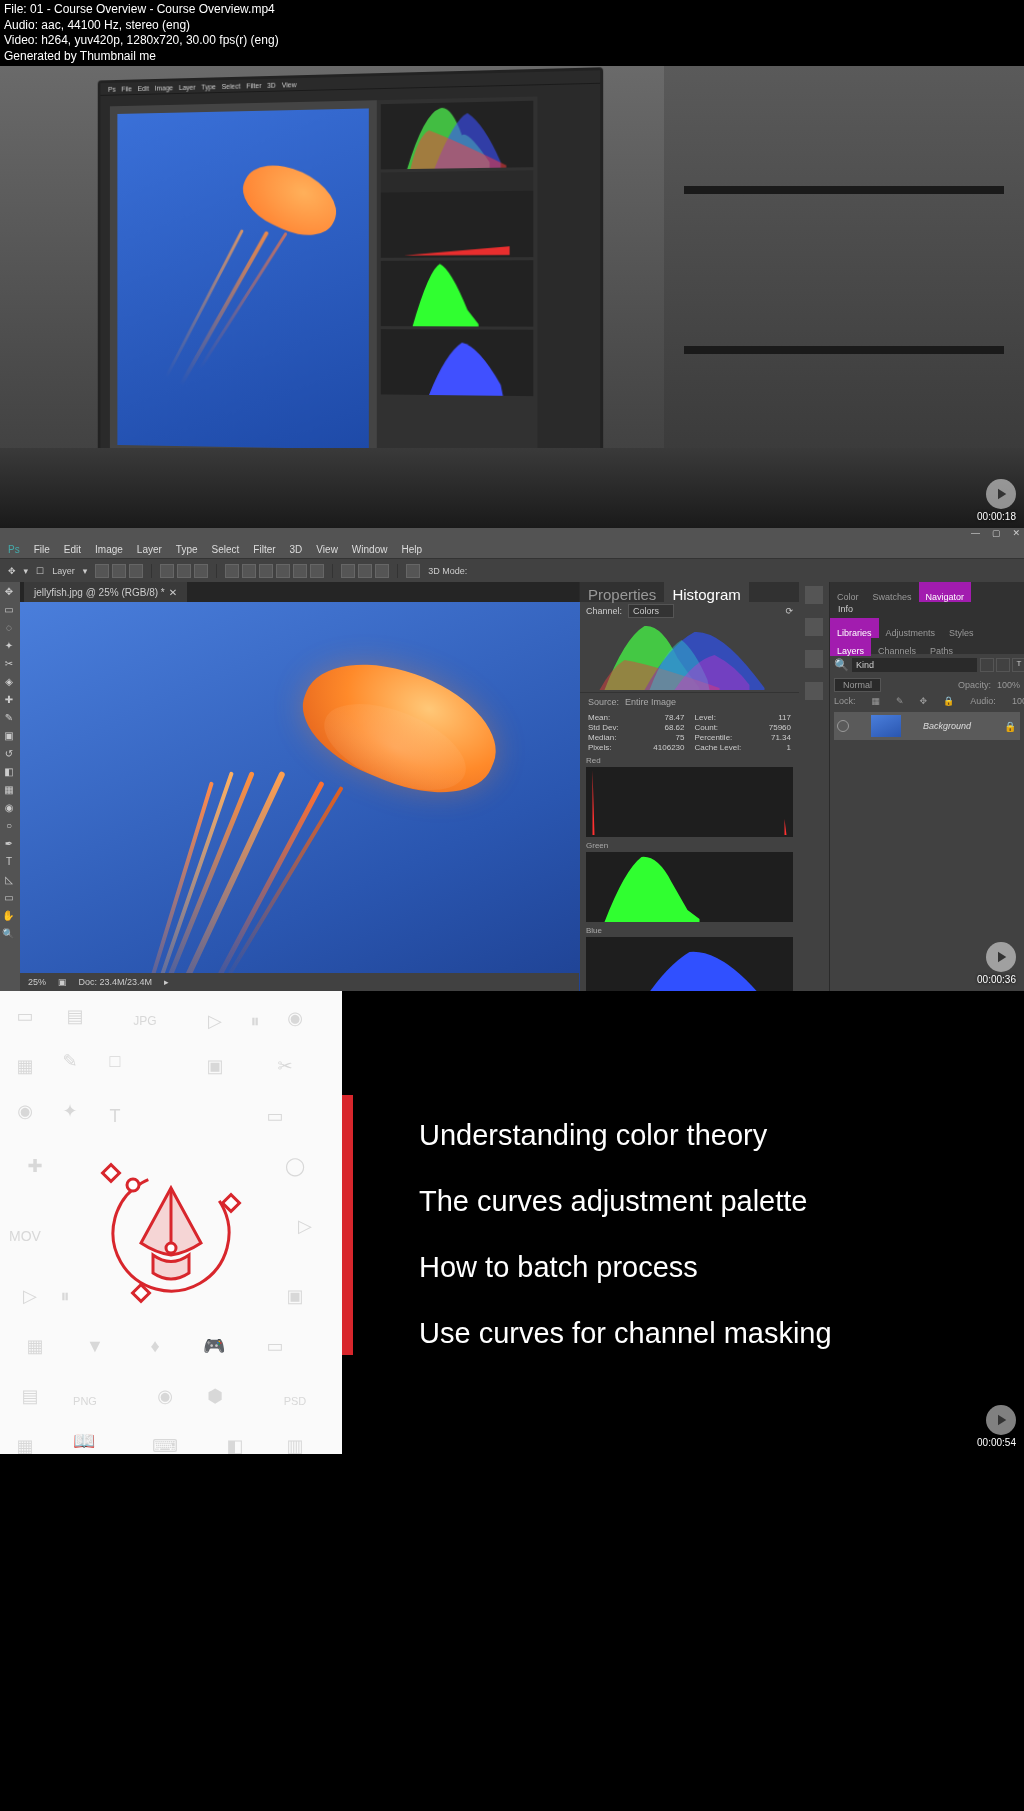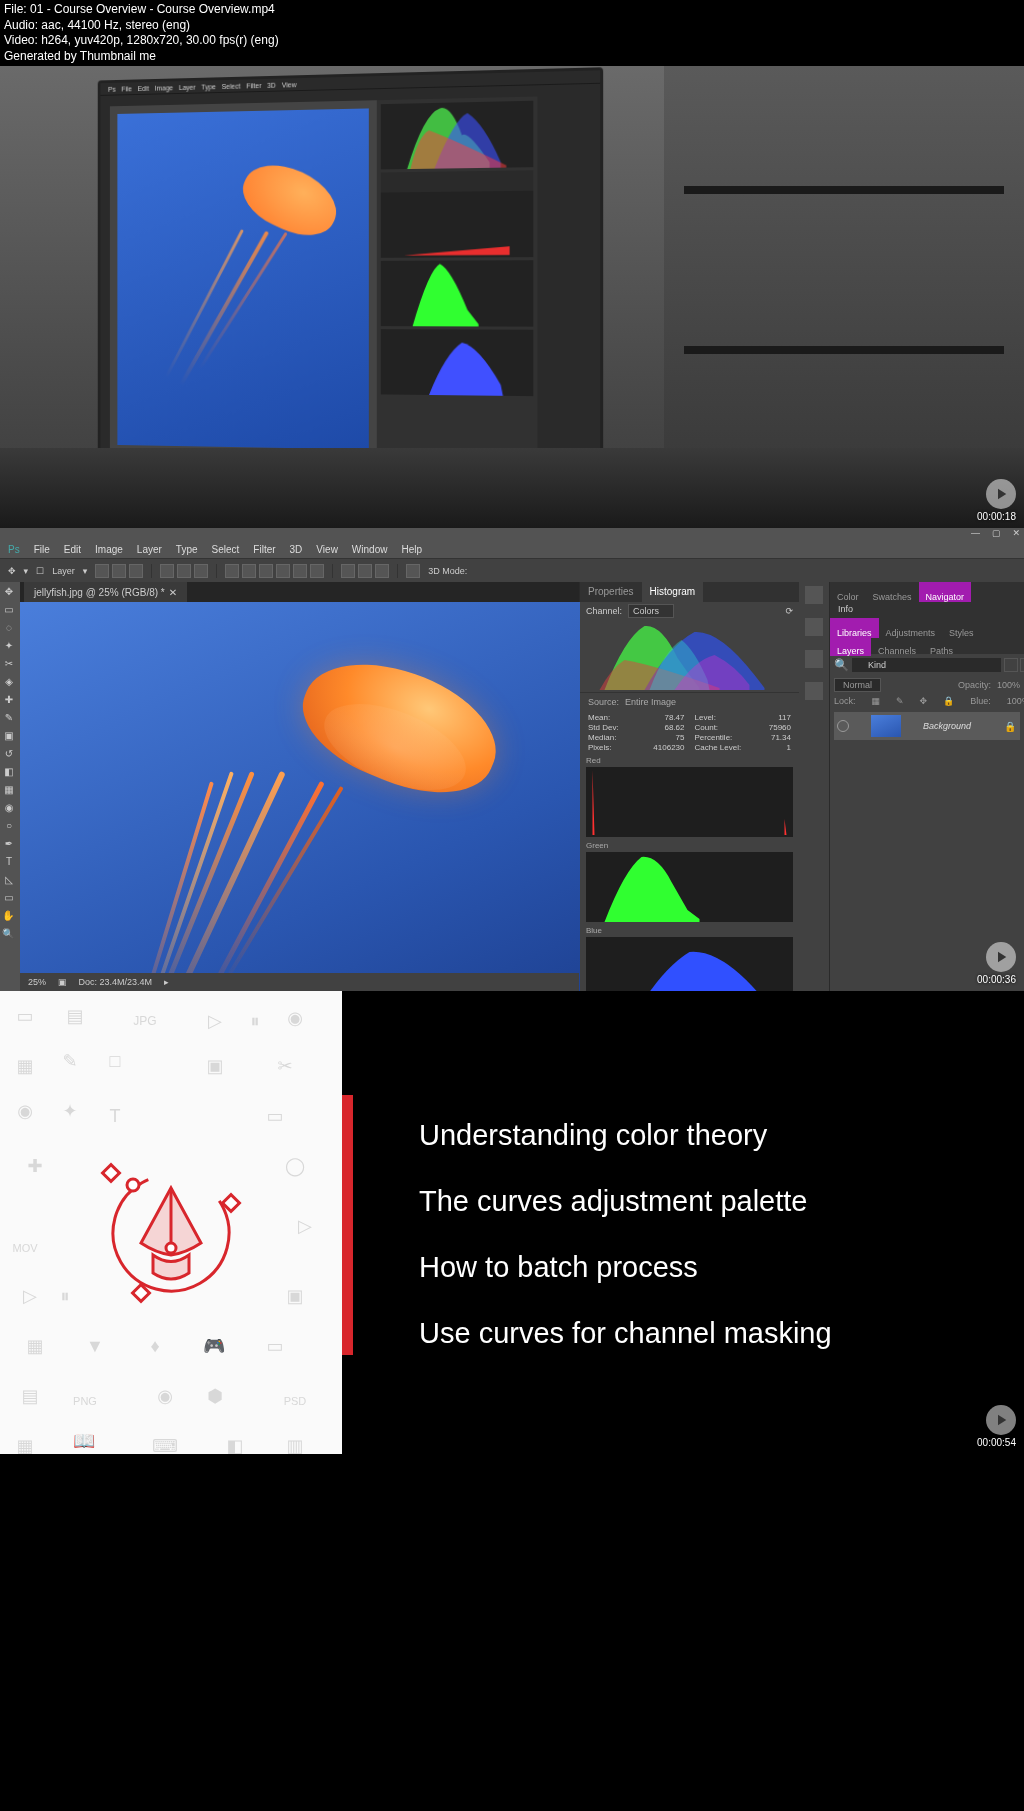--- a/index.html
+++ b/index.html
@@ -64,7 +64,7 @@
 .strip-icon{width:18px;height:18px;background:#555;}
 .panel-col1{width:220px;background:#414141;border-left:1px solid #2a2a2a;}
 .panel-col2{width:195px;background:#414141;border-left:1px solid #2a2a2a;}
-.panel-tabs{height:20px;background:#313131;display:flex;font-size:10px;color:#999;}
+.panel-tabs{height:20px;background:#313131;display:flex;font-size:15px;color:#999;}
 .panel-tab{padding:4px 8px;}
 .panel-tab.active{background:#414141;color:#fff;}
 .hist-channel-row{height:18px;background:#414141;display:flex;align-items:center;gap:6px;padding:0 6px;font-size:9px;color:#ccc;}

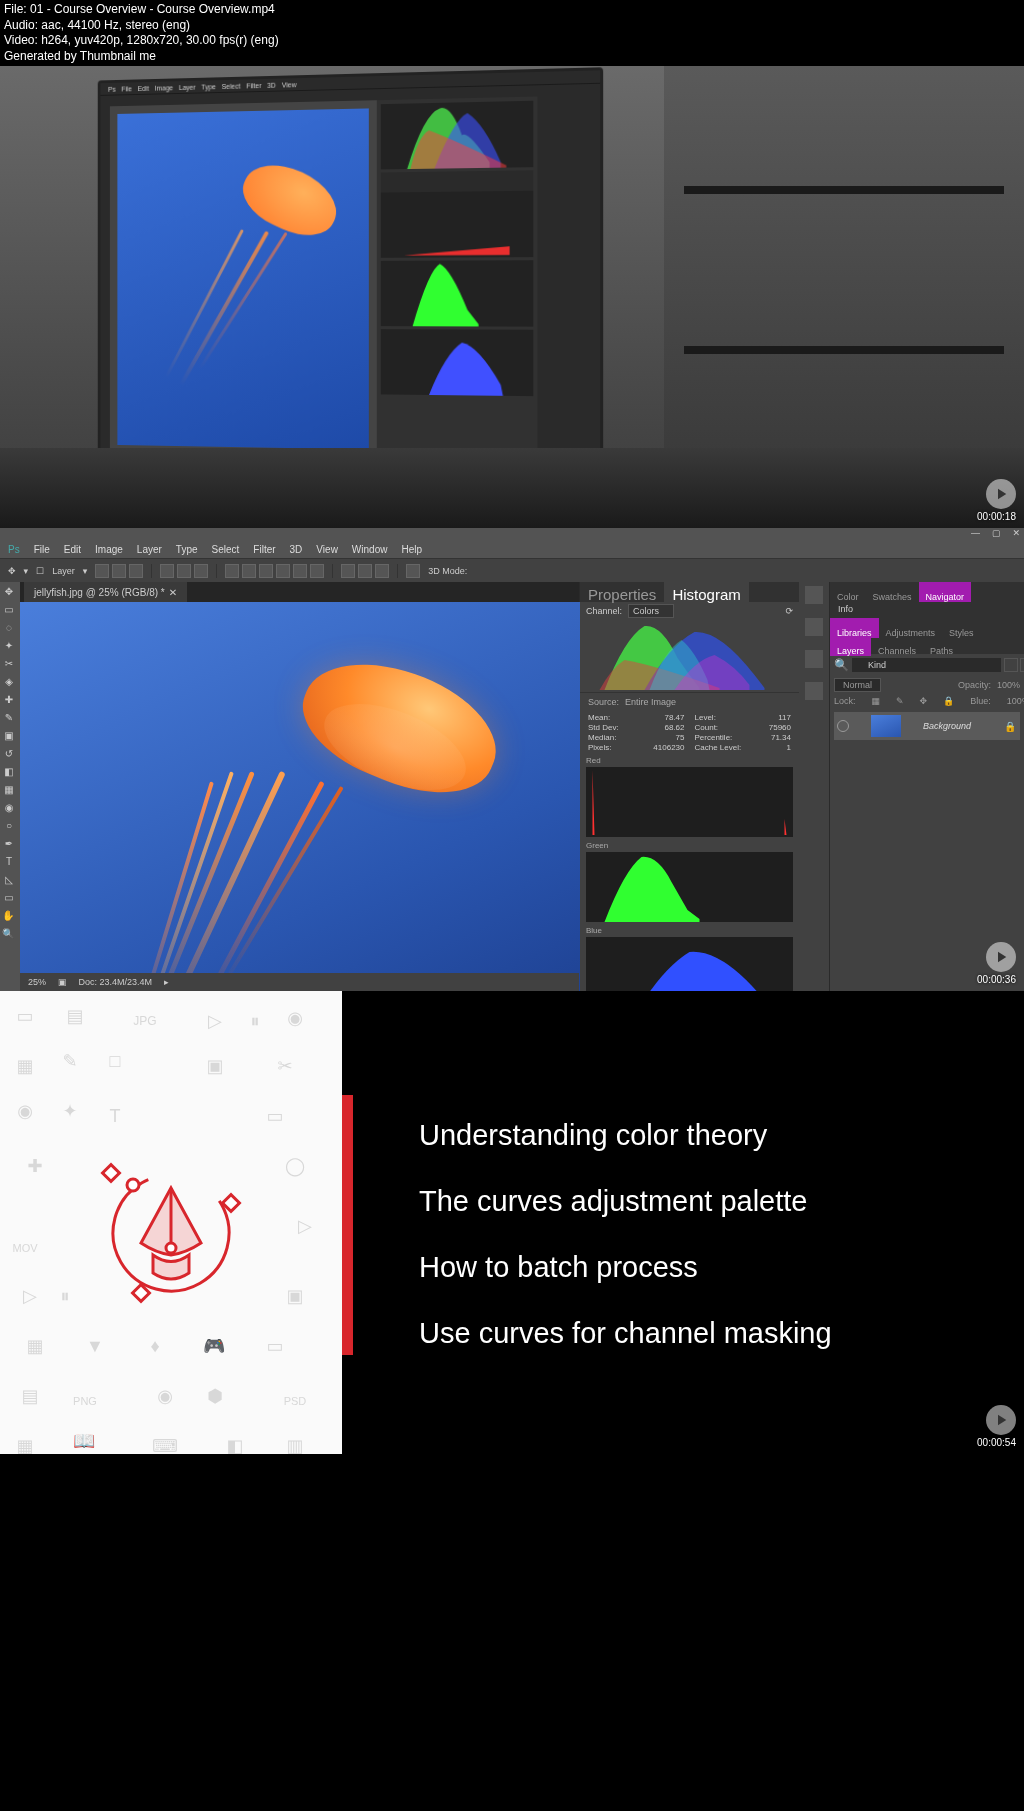--- a/index.html
+++ b/index.html
@@ -82,7 +82,7 @@
 .sub-tab.active{background:#a21caf;color:#fff;}
 .layers-area{padding:4px;}
 .layer-search{width:100%;display:flex;gap:3px;align-items:center;}
-.layer-search-input{flex:1;background:#2a2a2a;border:none;color:#ccc;font-size:9px;padding:2px 16px;}
+.layer-search-input{flex:1;background:#2a2a2a;border:none;color:#ccc;font-size:9px;padding:2px 4px;}
 .layer-icons{display:flex;gap:2px;}
 .layer-icons span{width:14px;height:14px;display:inline-block;border:1px solid #555;}
 .blend-row{display:flex;gap:6px;align-items:center;font-size:9px;color:#999;margin-top:6px;}

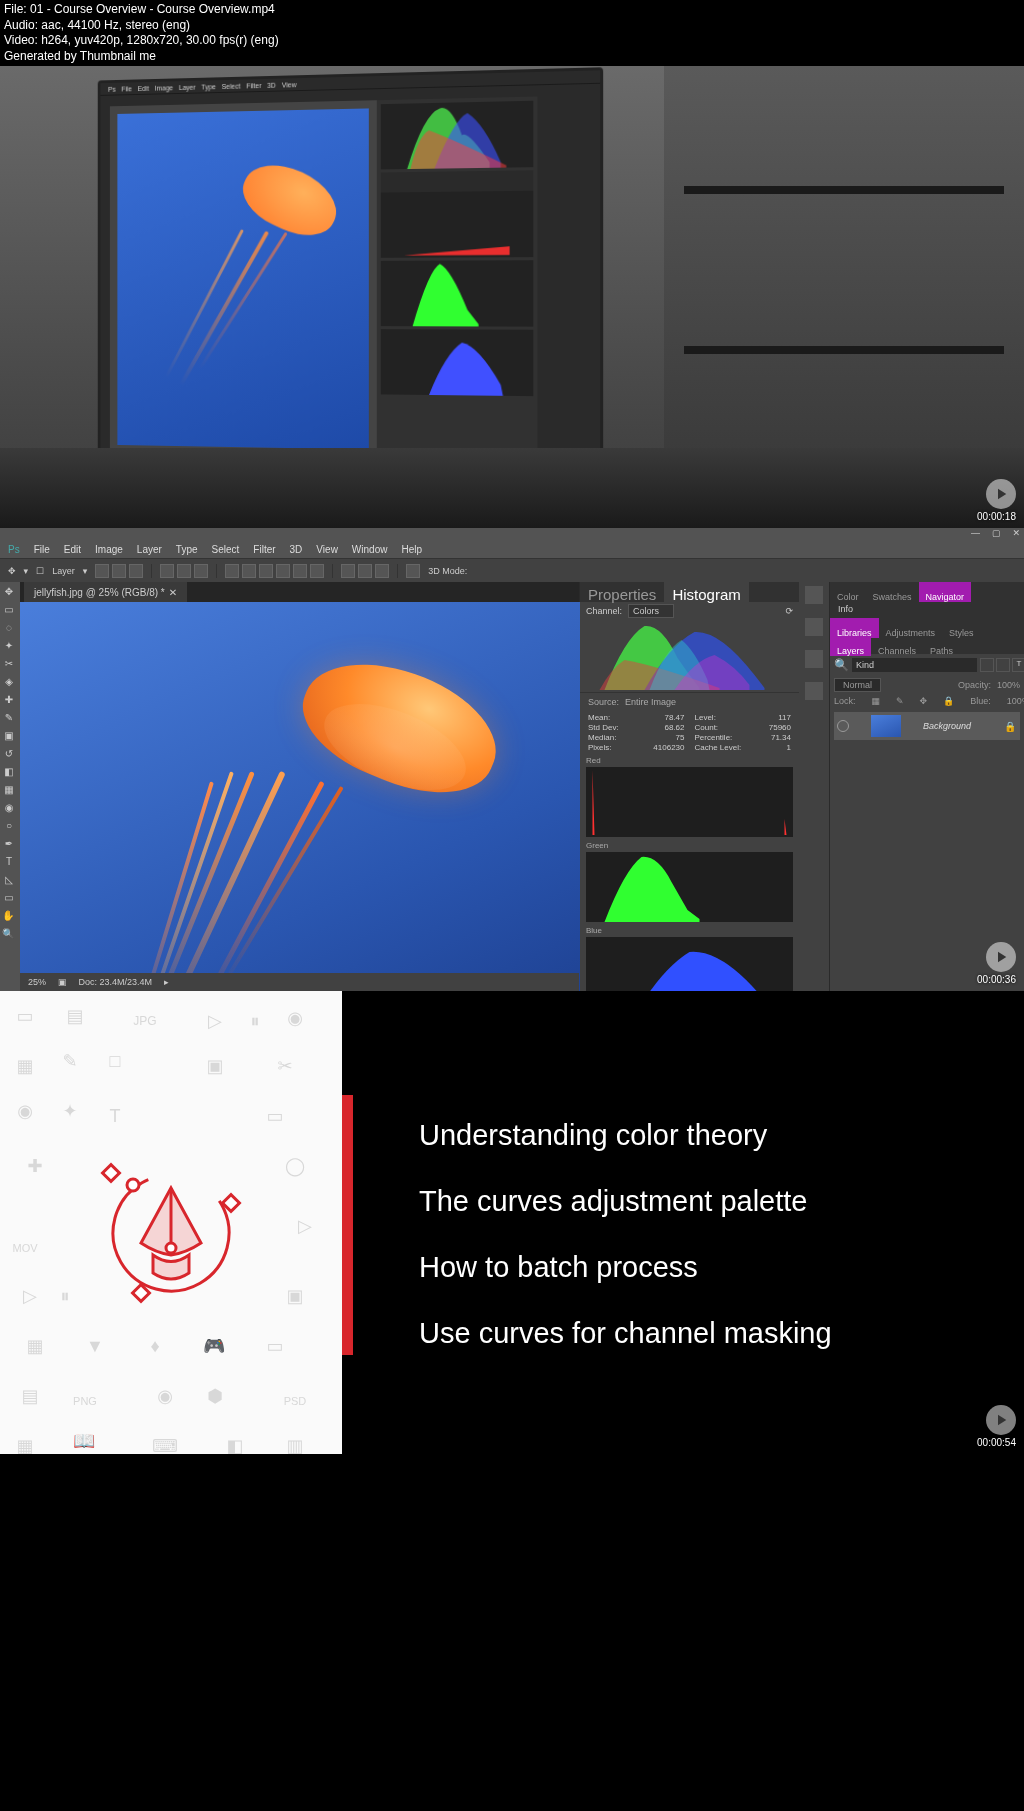--- a/index.html
+++ b/index.html
@@ -401,7 +401,7 @@
           <span>✎</span>
           <span>✥</span>
           <span>🔒</span>
-          <span style="margin-left:auto">Blue:</span>
+          <span style="margin-left:auto">Audio:</span>
             <span>100%</span>
         </div>
         <div class="layer-item">

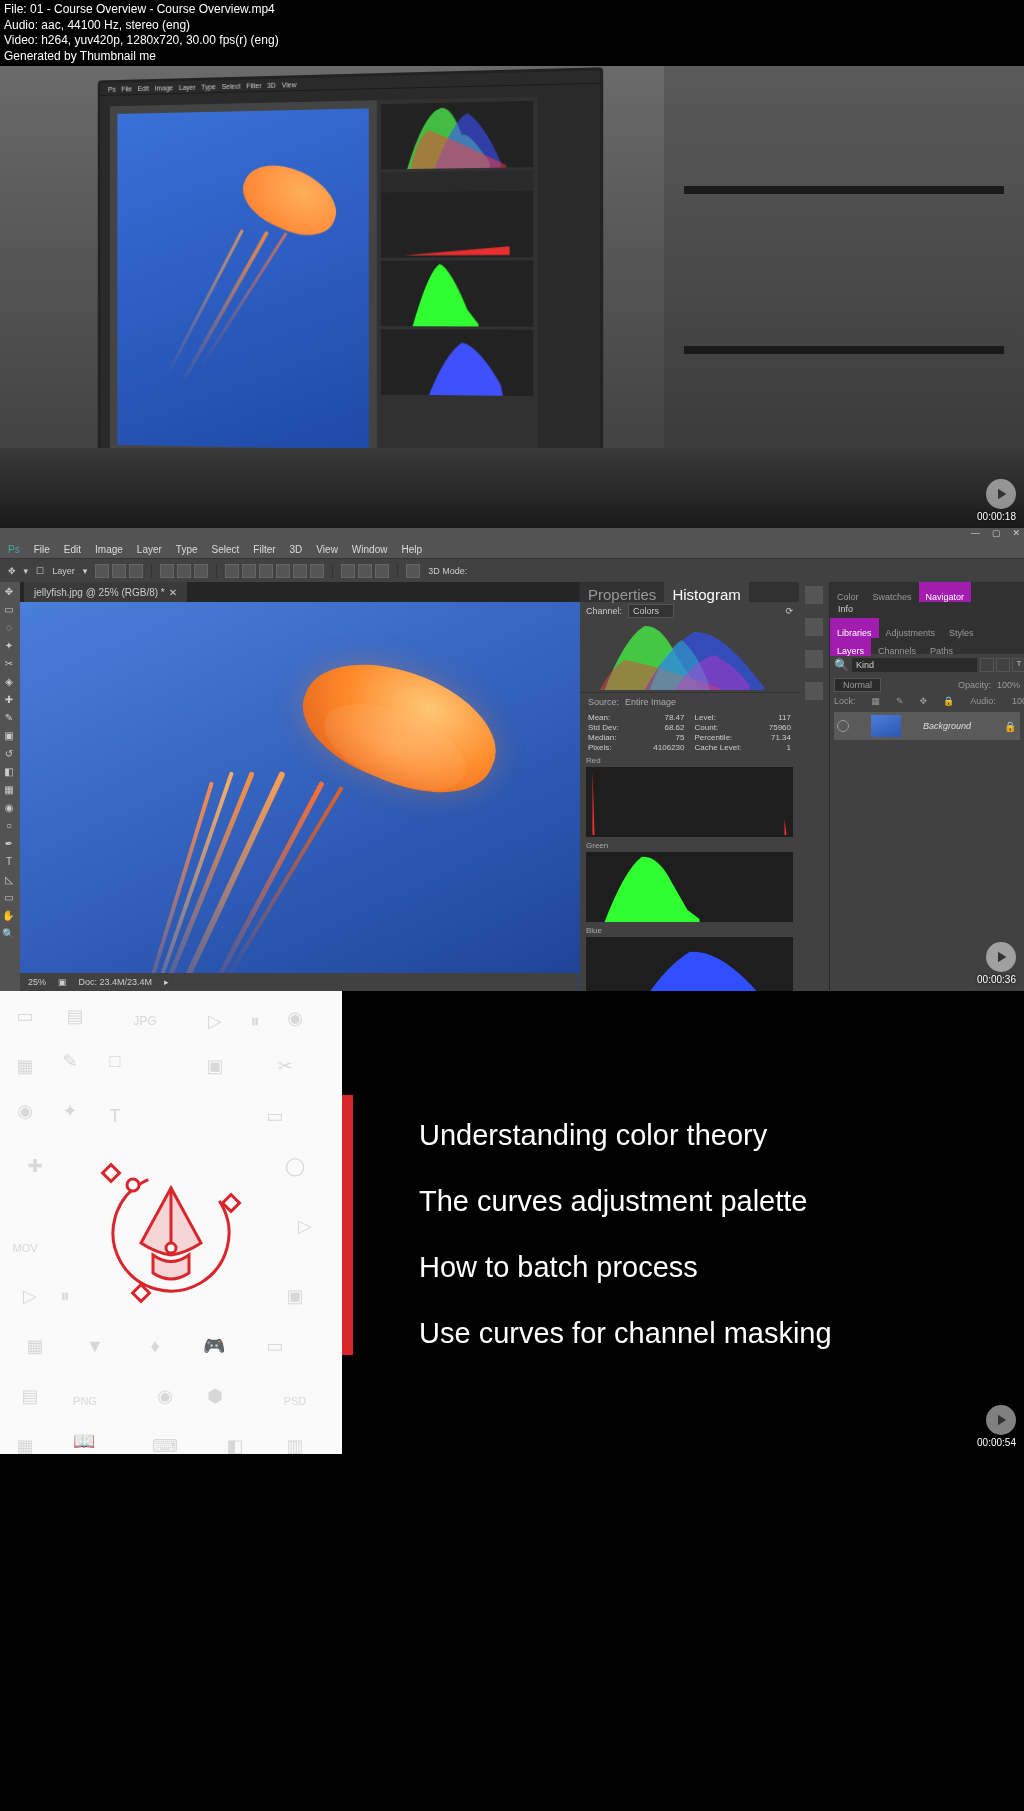--- a/index.html
+++ b/index.html
@@ -443,7 +443,7 @@
         <div class="pat" style="left:260px;top:110px">▭</div>
       <div class="pat" style="left:20px;top:160px">✚</div>
         <div class="pat" style="left:280px;top:160px">◯</div>
-      <div class="pat" style="left:10px;top:242px;font-size:11px">MOV</div>
+      <div class="pat" style="left:10px;top:230px;font-size:14px">MOV</div>
         <div class="pat" style="left:290px;top:220px">▷</div>
       <div class="pat" style="left:15px;top:290px">▷</div>
         <div class="pat" style="left:50px;top:290px">⏸</div>

